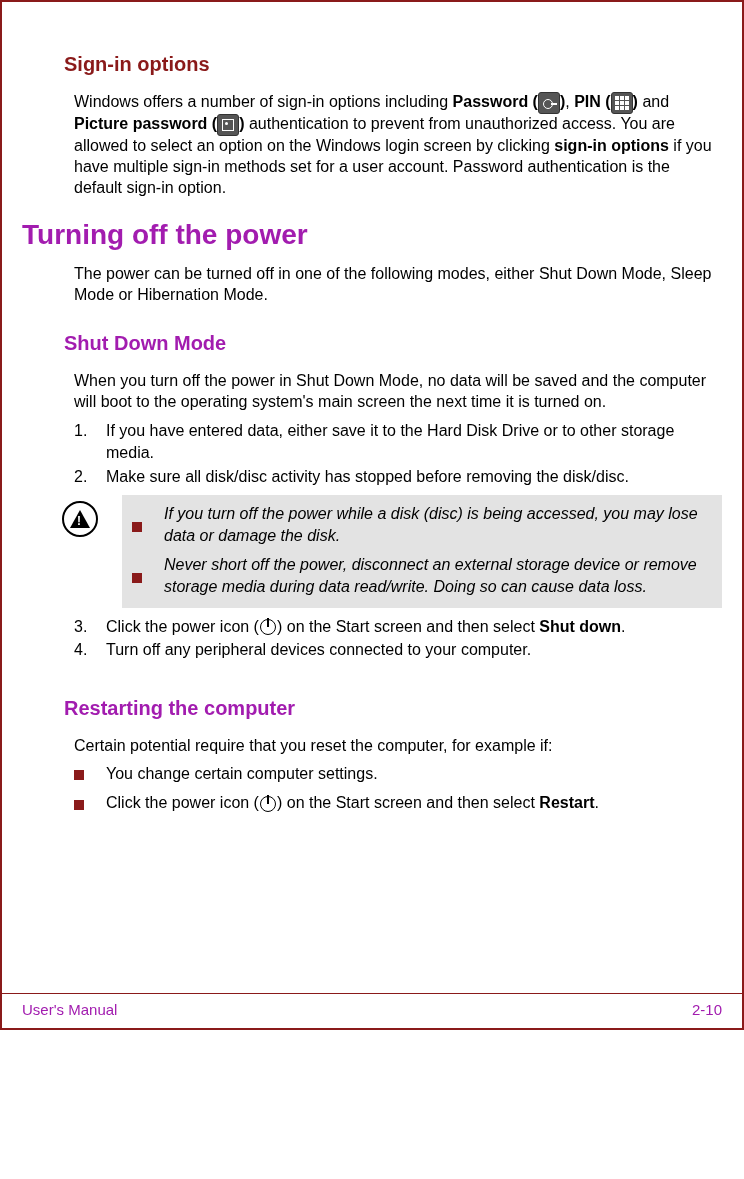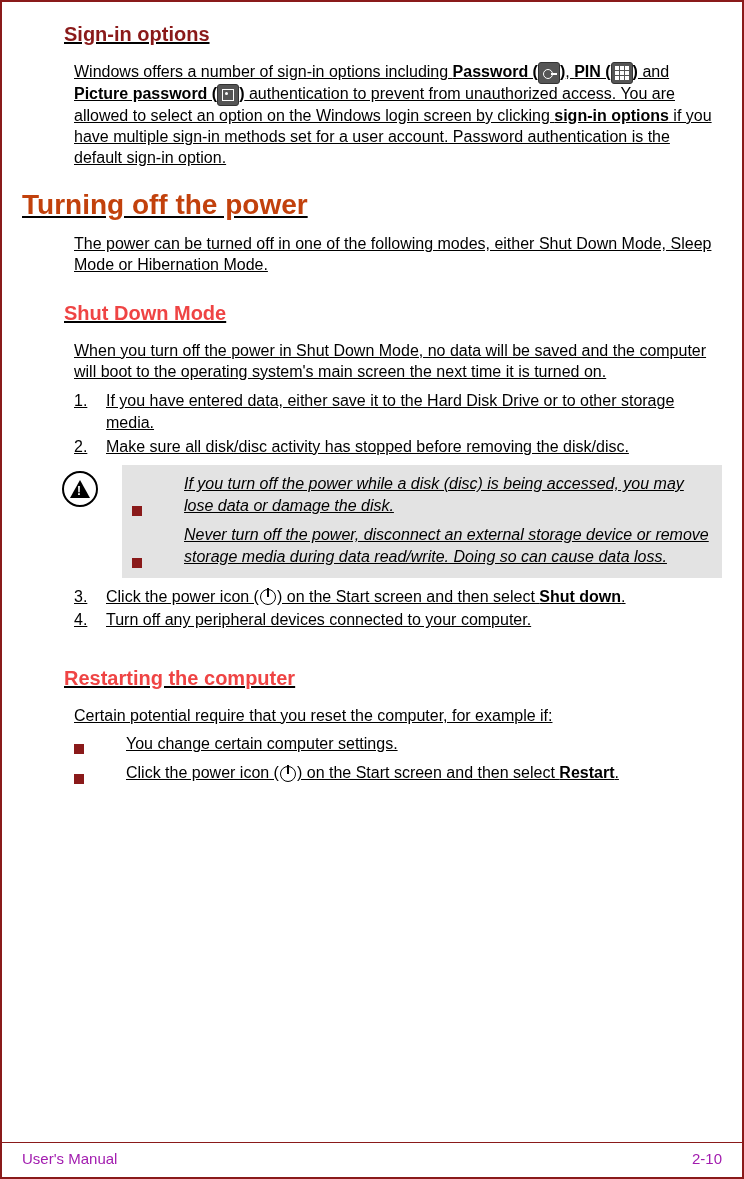--- a/index.html
+++ b/index.html
@@ -13,11 +13,10 @@
   }
   .page {
     width: 744px;
-    height: 1179px;
+    height: 1030px;
     border: 2px solid #8a1a1a;
     position: relative;
-    padding: 19px 20px 0 20px;
-    text-decoration: underline;
+    padding: 49px 20px 0 20px;
   }
   .content { }
   .h2 {

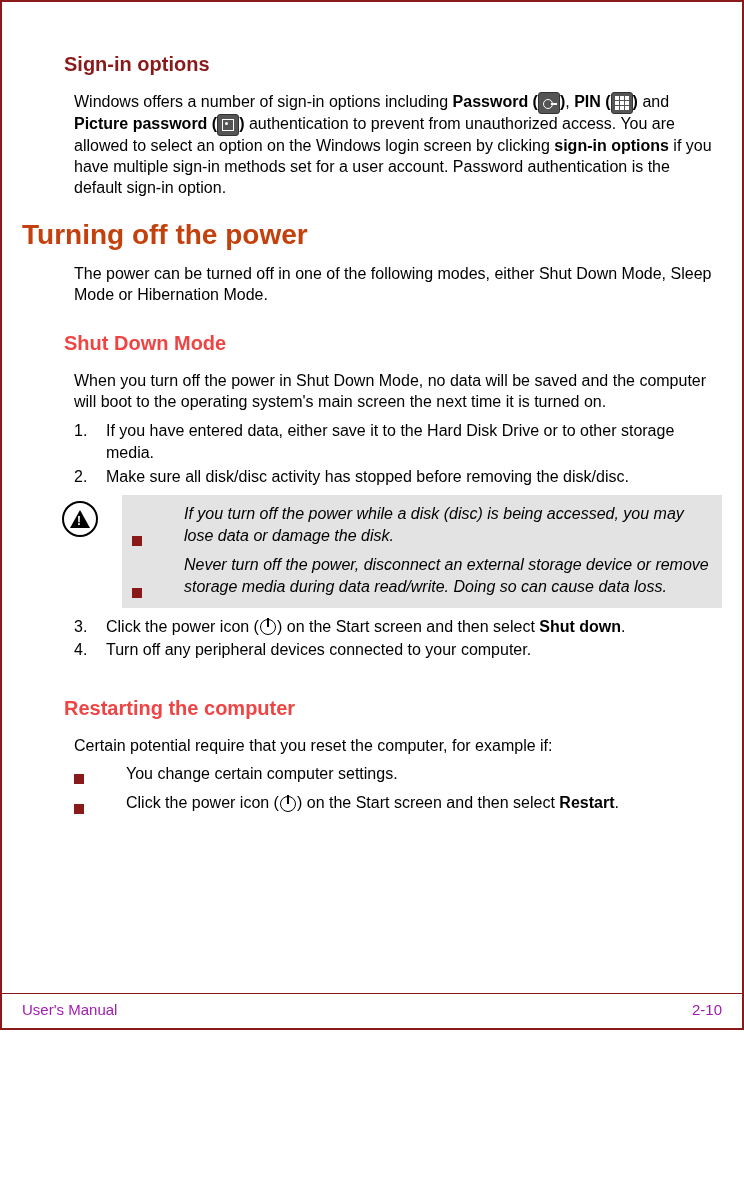--- a/index.html
+++ b/index.html
@@ -26,7 +26,7 @@
     margin: 0 0 14px 42px;
   }
   .h1 {
-    color: #c2410c;
+    color: #a21caf;
     font-weight: bold;
     font-size: 28px;
     margin: 18px 0 10px 0;

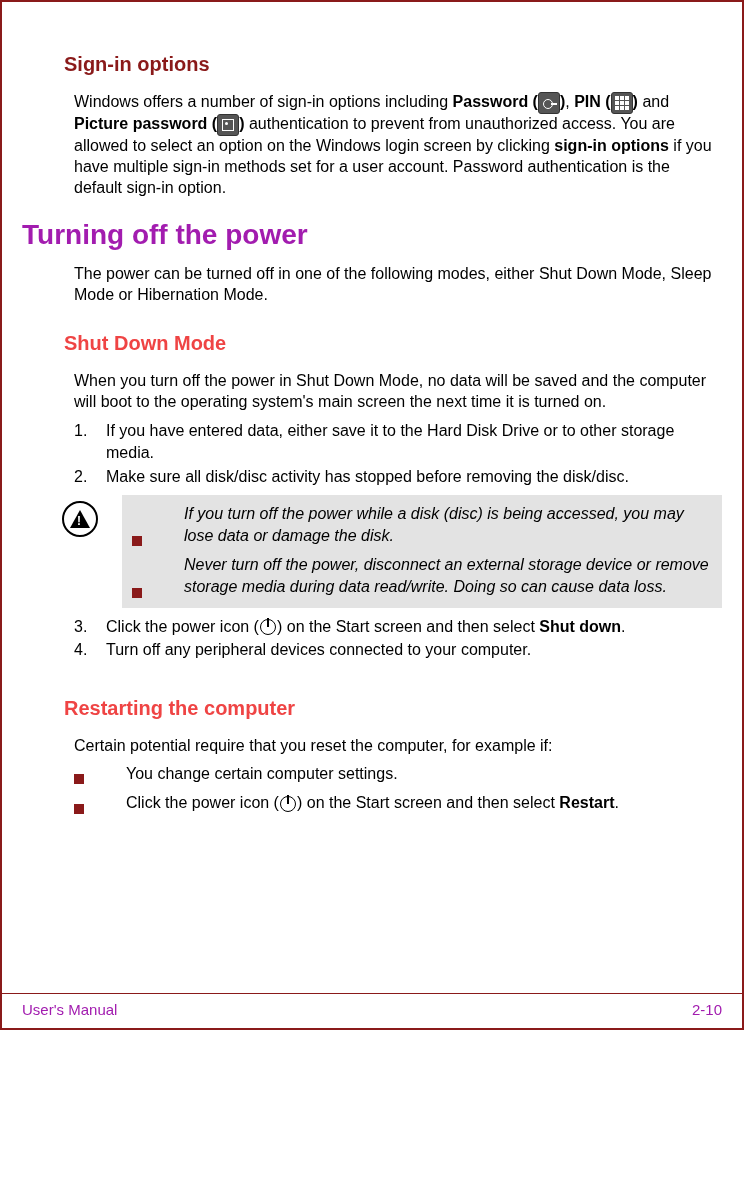--- a/index.html
+++ b/index.html
@@ -32,7 +32,7 @@
     margin: 18px 0 10px 0;
   }
   .h2b {
-    color: #ef4444;
+    color: #a21caf;
     font-weight: bold;
     font-size: 20px;
     margin: 24px 0 14px 42px;

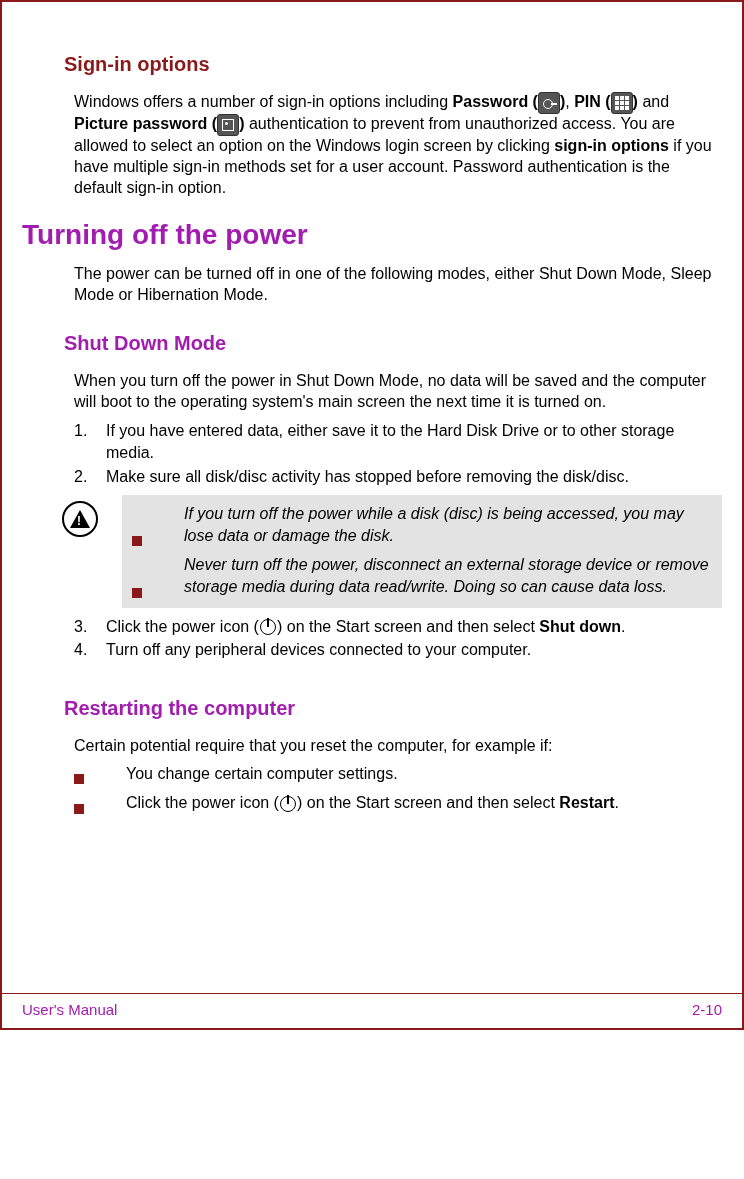--- a/index.html
+++ b/index.html
@@ -85,7 +85,7 @@
     font-weight: bold;
     font-style: normal;
   }
-  .bullet-row { display: flex; align-items: flex-end; margin-bottom: 8px; gap: 20px; }
+  .bullet-row { display: flex; align-items: center; margin-bottom: 8px; }
   .sq-bullet {
     width: 10px; height: 10px;
     background: #8a1a1a;

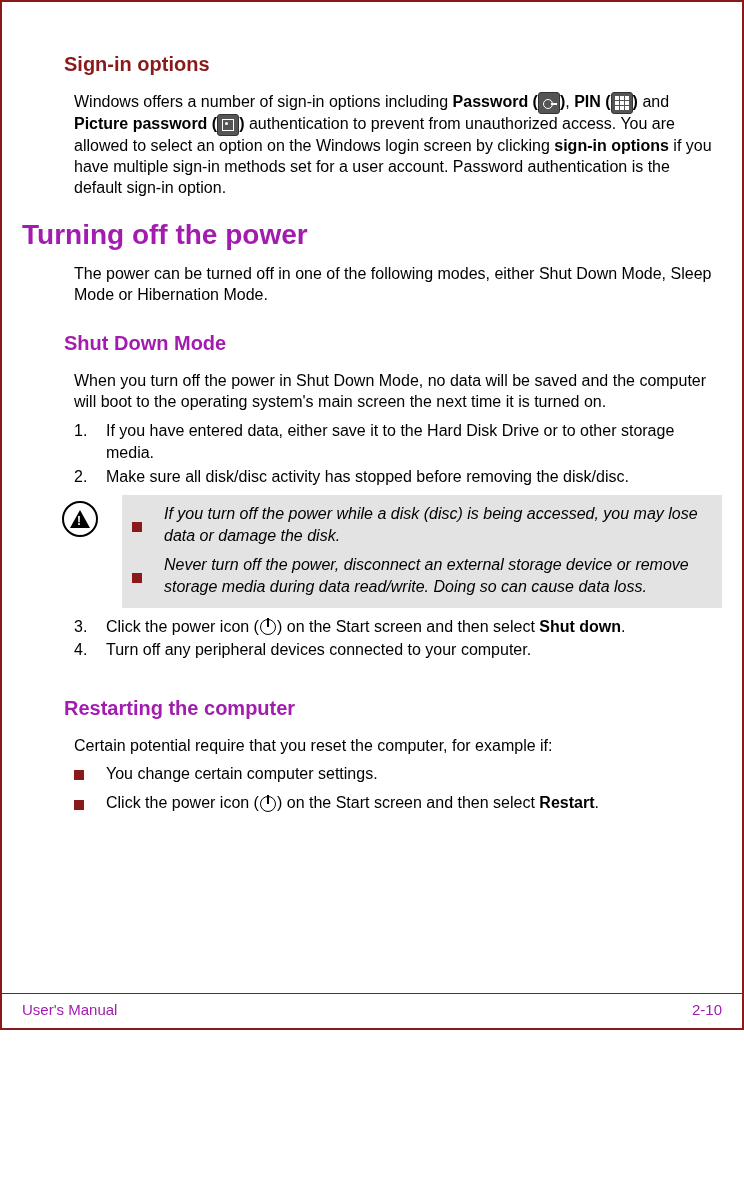--- a/index.html
+++ b/index.html
@@ -208,7 +208,7 @@
         </div>
         <div class="bullet-row" style="margin-bottom:0">
           <div class="sq-bullet"></div>
-          <div class="bullet-txt">Never turn off the power, disconnect an external storage device or remove storage media during data read/write. Doing so can cause data loss.</div>
+          <div class="bullet-txt">Never short off the power, disconnect an external storage device or remove storage media during data read/write. Doing so can cause data loss.</div>
         </div>
       </div>
     </div>

